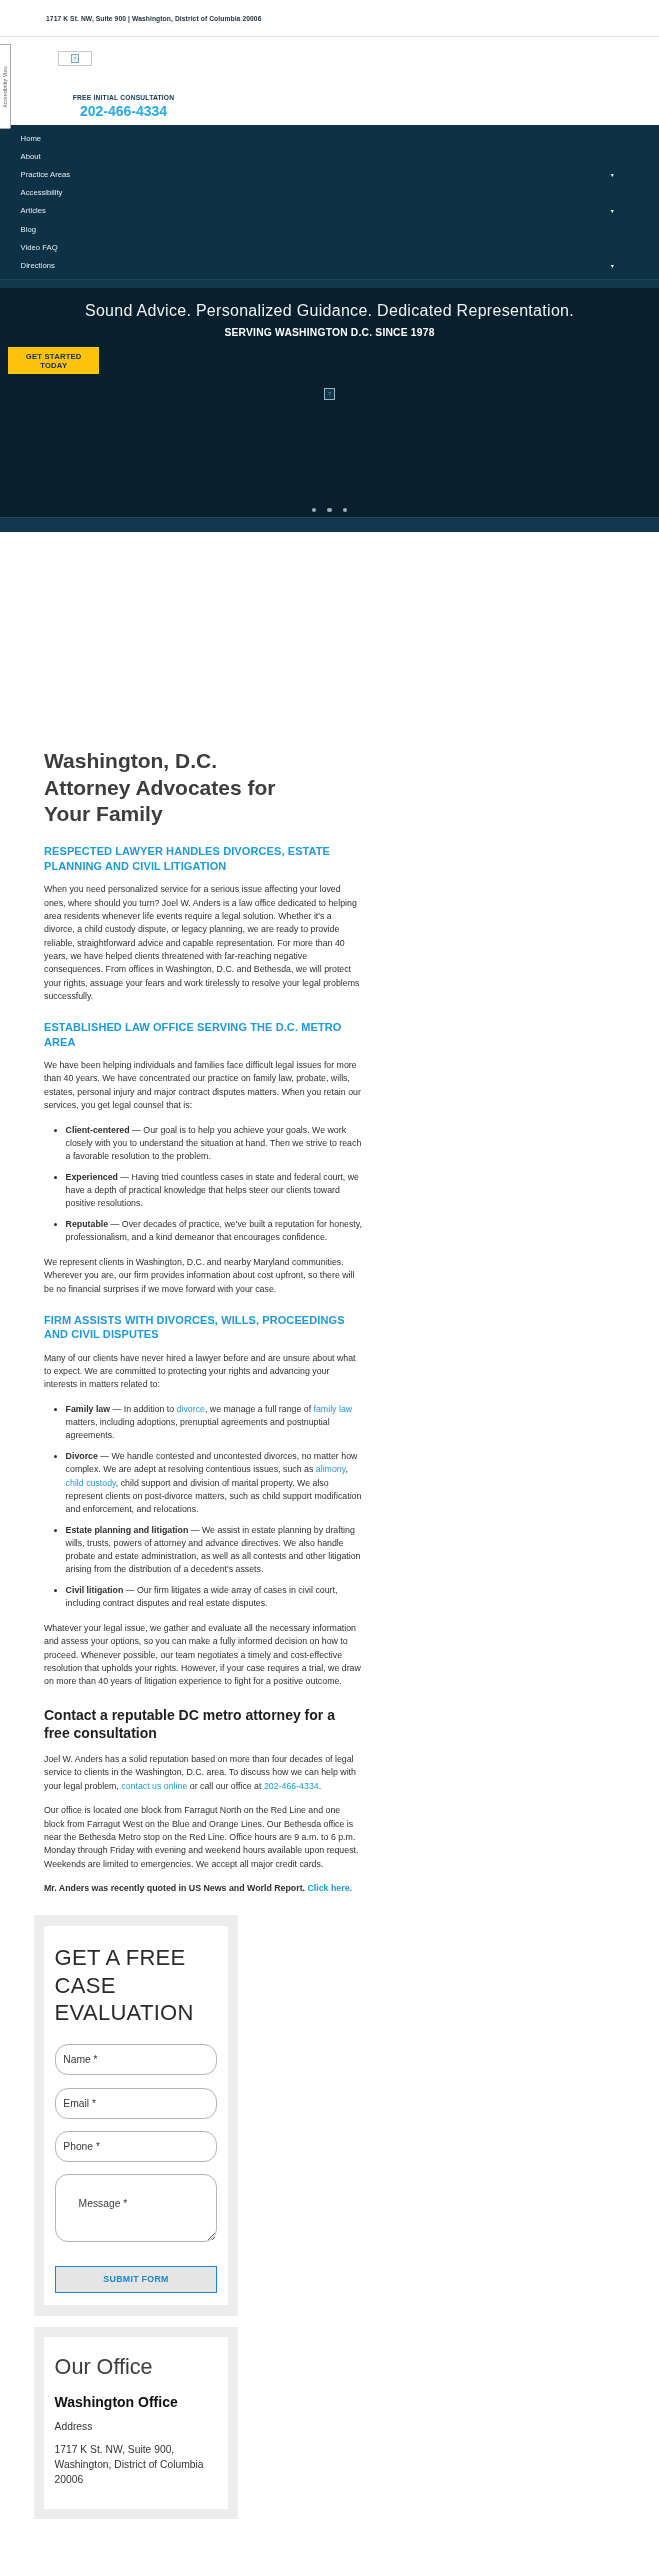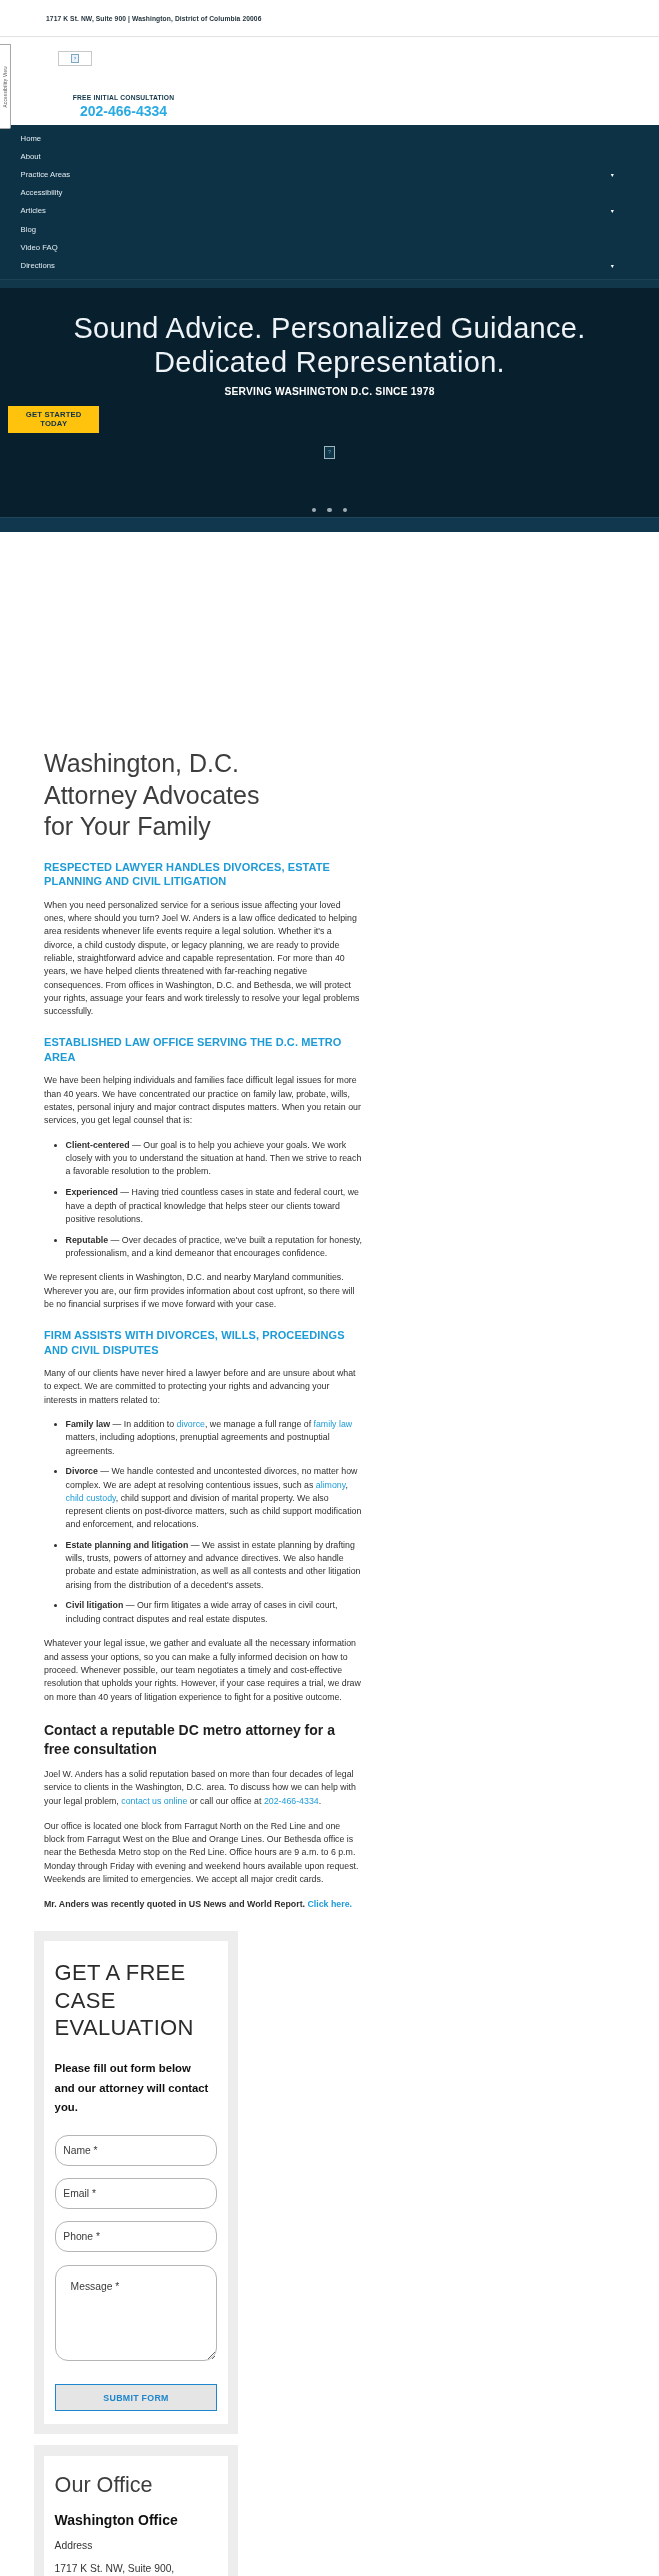--- a/index.html
+++ b/index.html
@@ -30,7 +30,7 @@
 
   
   .hero{background:#081f2d;position:relative;height:244px;}
-  .hero-title{padding-top:23px;margin:0 auto;max-width:598px;text-align:center;color:#edf3f6;font-size:29px;font-weight:200;line-height:1.18;letter-spacing:0.3px;}
+  .hero-title{padding-top:14px;margin:0 auto;max-width:598px;text-align:center;color:#edf3f6;font-size:16px;font-weight:200;line-height:1.18;letter-spacing:0.3px;}
   .hero-sub{text-align:center;color:#fff;font-weight:bold;font-size:10.3px;margin-top:6.7px;letter-spacing:0.2px;}
   .hero-cta{margin:8.8px 0 0 8.2px;width:91px;height:27px;background:#ffc20d;color:#0d3349;font-weight:bold;font-size:7.7px;letter-spacing:0.2px;border:none;display:flex;align-items:center;justify-content:center;cursor:pointer;font-family:inherit;}
   .hero-broken{width:8.8px;height:10.8px;border:0.5px solid #9fb3bf;background:#10364a;margin:13.4px auto 0;display:flex;align-items:center;justify-content:center;color:#7fb3d6;font-size:4.6px;}

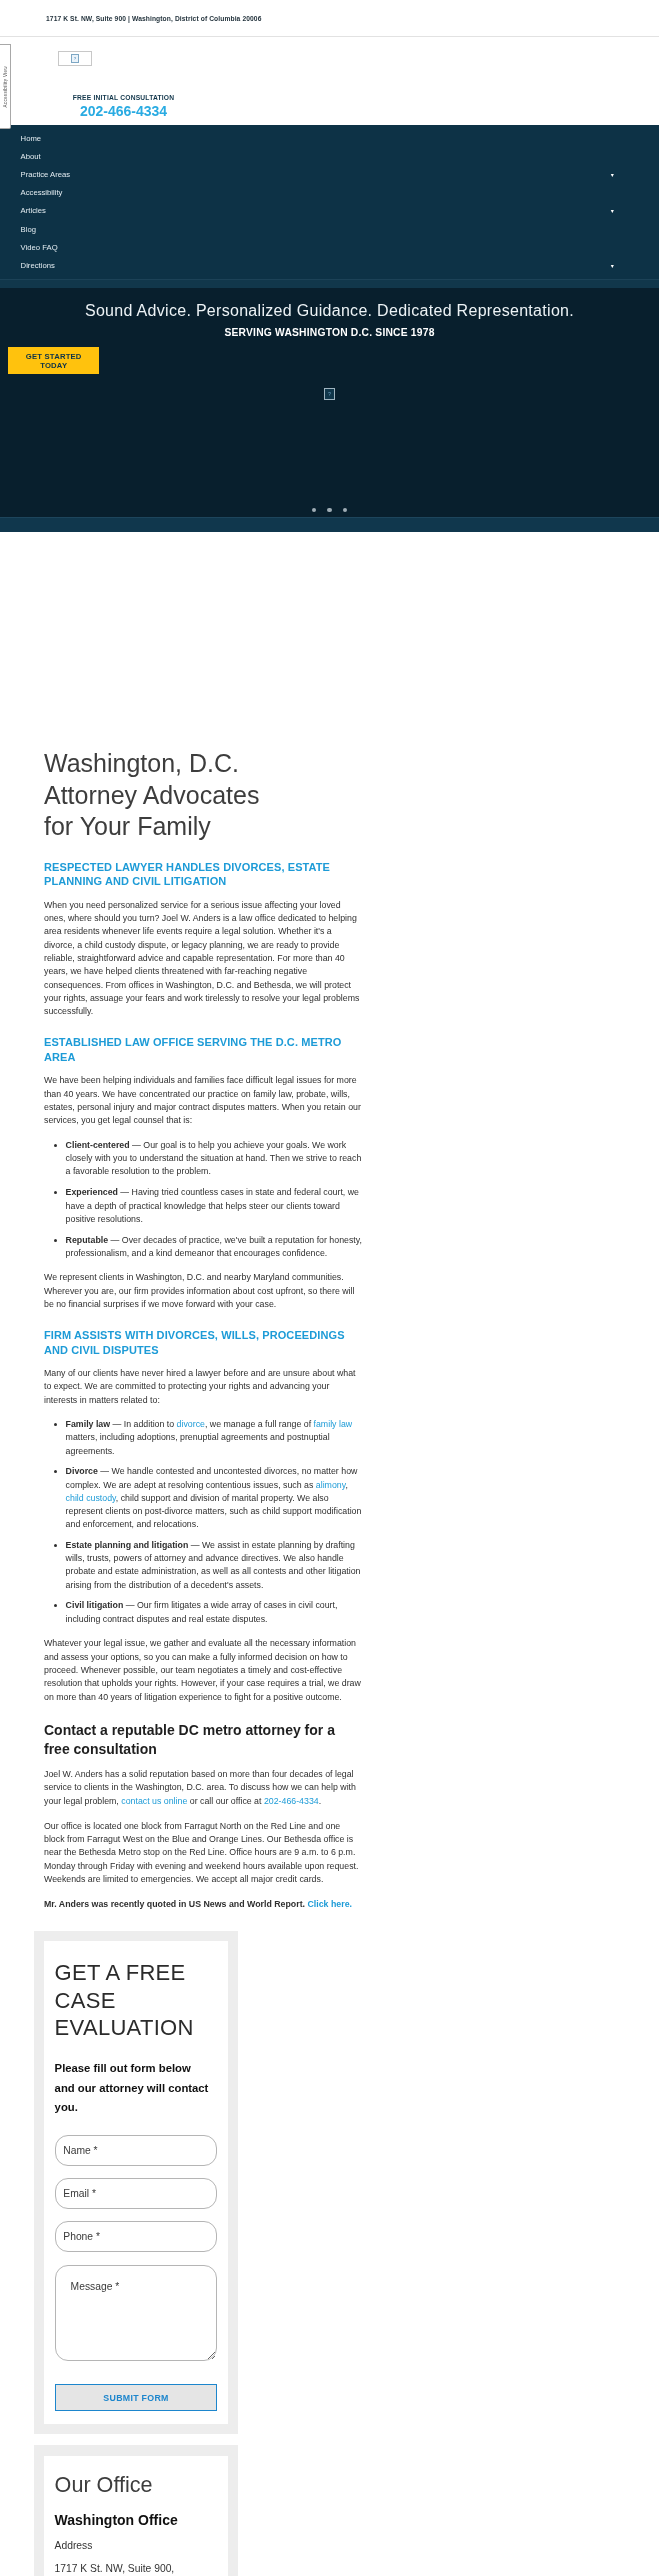--- a/index.html
+++ b/index.html
@@ -42,7 +42,7 @@
 
   
   .article{margin-left:44px;width:318px;}
-  .page-title{font-size:25px;font-weight:400;color:#3d3d3d;line-height:1.27;margin:0 0 16.5px;max-width:247px;}
+  .page-title{font-size:21px;font-weight:700;color:#3d3d3d;line-height:1.27;margin:0 0 16.5px;max-width:247px;}
   .h-blue{color:#1d9bd7;font-size:11px;font-weight:bold;line-height:1.35;margin:16.5px 0 9.3px;letter-spacing:0.1px;}
   .article p{font-size:8.8px;line-height:1.52;margin:0 0 11.3px;}
   .article ul{margin:0 0 11.3px;padding-left:21.6px;}

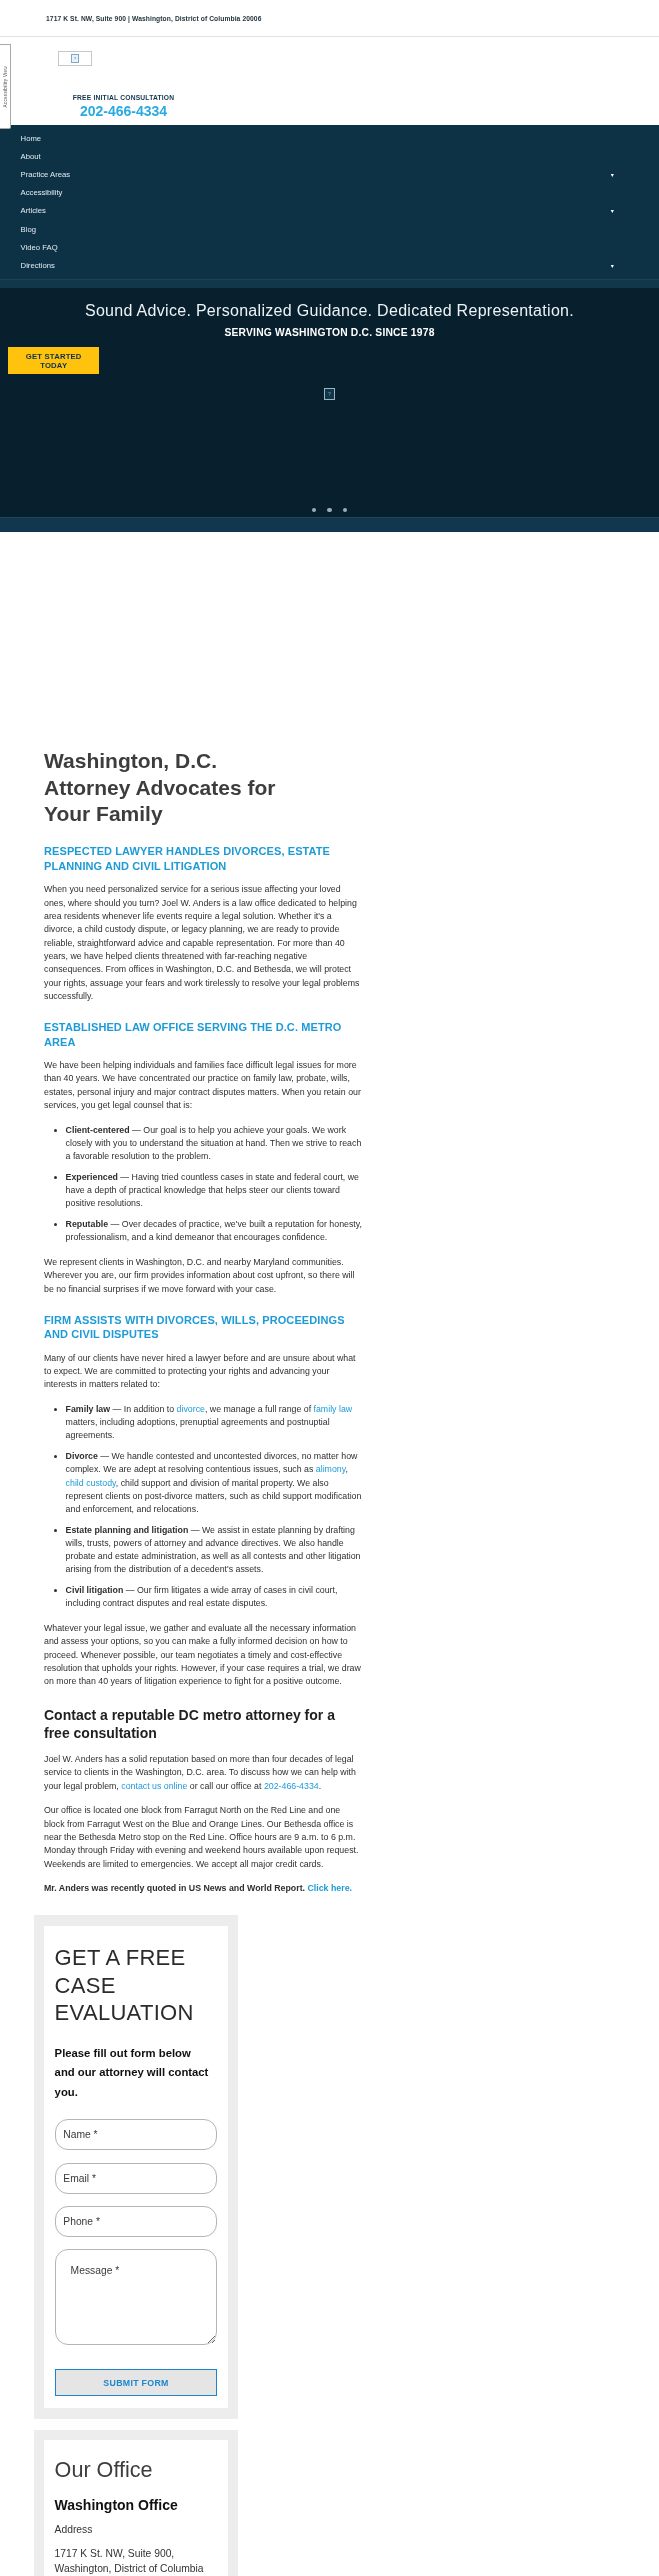--- a/index.html
+++ b/index.html
@@ -175,7 +175,6 @@
 <div class="widget">
   <div class="card">
     <div class="form-title">GET A FREE CASE EVALUATION</div>
-    <div class="form-intro">Please fill out form below and our attorney will contact you.</div>
     <form>
       <input class="fld" type="text" placeholder="Name *" style="">
       <input class="fld" type="text" placeholder="Email *" style="">

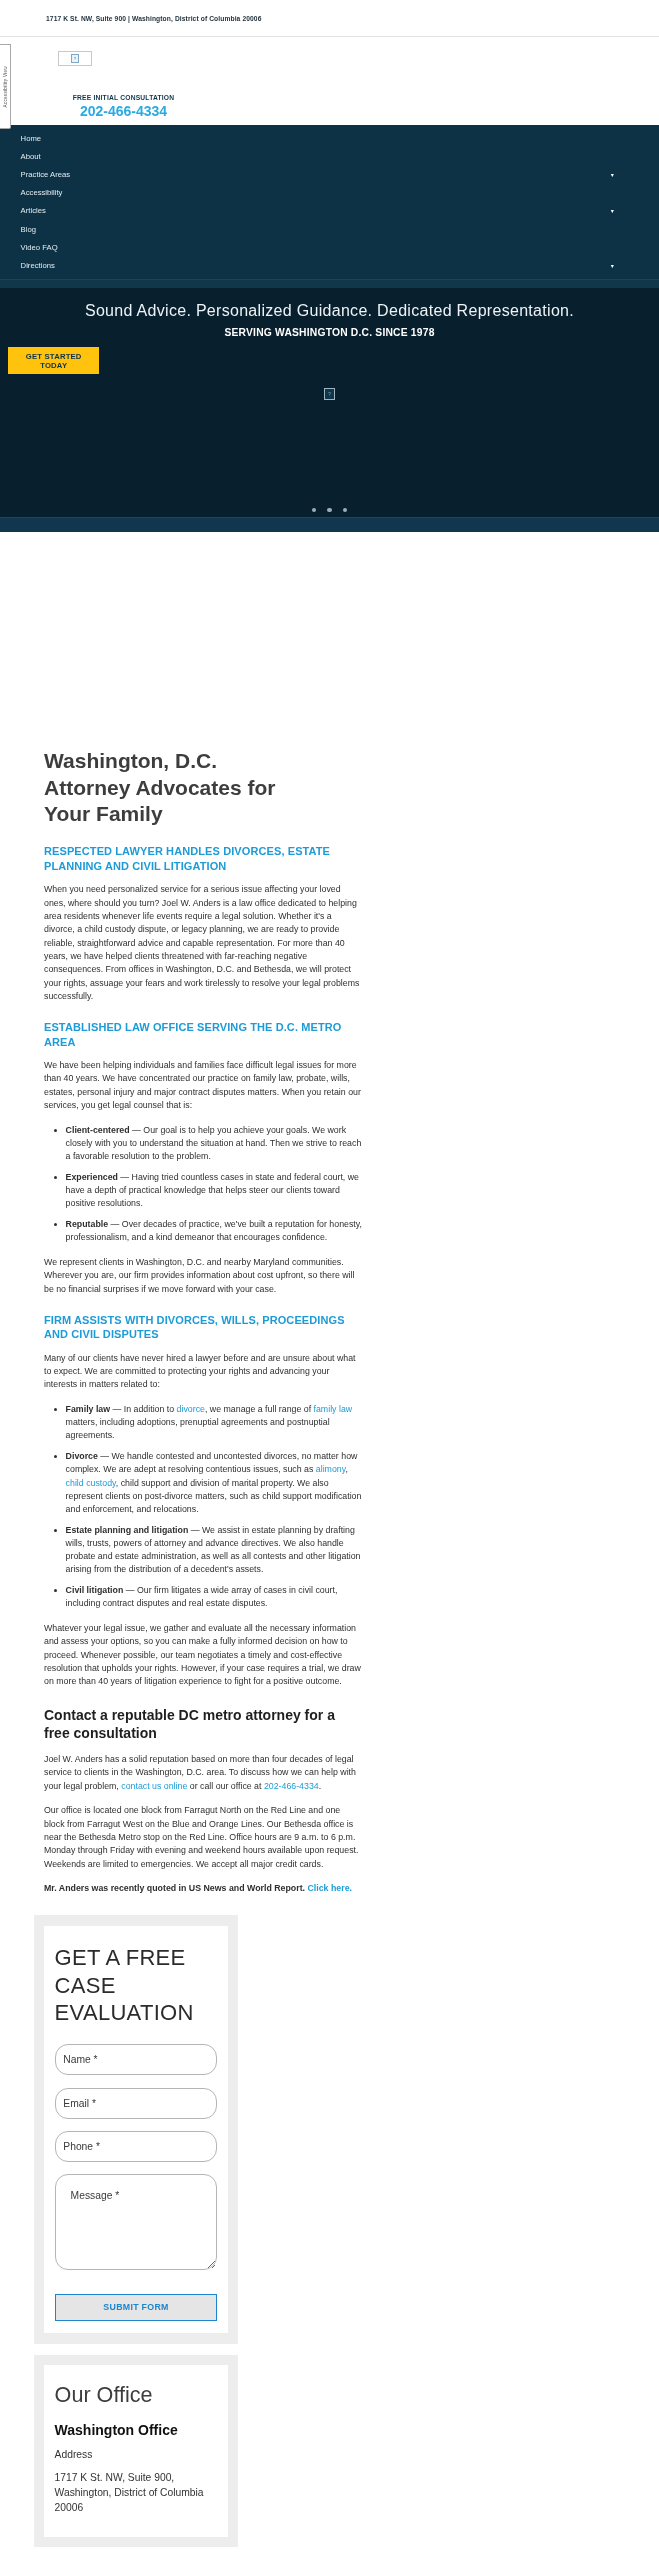--- a/index.html
+++ b/index.html
@@ -57,7 +57,7 @@
   .form-title{font-size:22px;font-weight:400;color:#2b2b2b;line-height:1.25;margin:6.2px 0 17.5px;letter-spacing:0.3px;max-width:155px;}
   .form-intro{font-size:11.3px;font-weight:bold;line-height:1.7;margin:0 0 17.5px;color:#101010;max-width:155px;}
   .fld{width:100%;box-sizing:border-box;height:31px;border:0.5px solid #b5b5b5;border-radius:13px;padding:0 7.7px;font-size:10.3px;color:#333;margin-bottom:12.4px;font-family:inherit;background:#fff;}
-  textarea.fld{height:96px;padding:15px;resize:vertical;margin-bottom:21.6px;}
+  textarea.fld{height:68px;padding:23px;resize:vertical;margin-bottom:21.6px;}
   .fld::placeholder{color:#3a3a3a;opacity:1;}
   .submit-btn{width:100%;height:27px;background:#e5e5e5;border:1px solid #1d86cd;color:#1d86cd;font-weight:bold;font-size:8.8px;letter-spacing:0.3px;cursor:pointer;font-family:inherit;}
 

